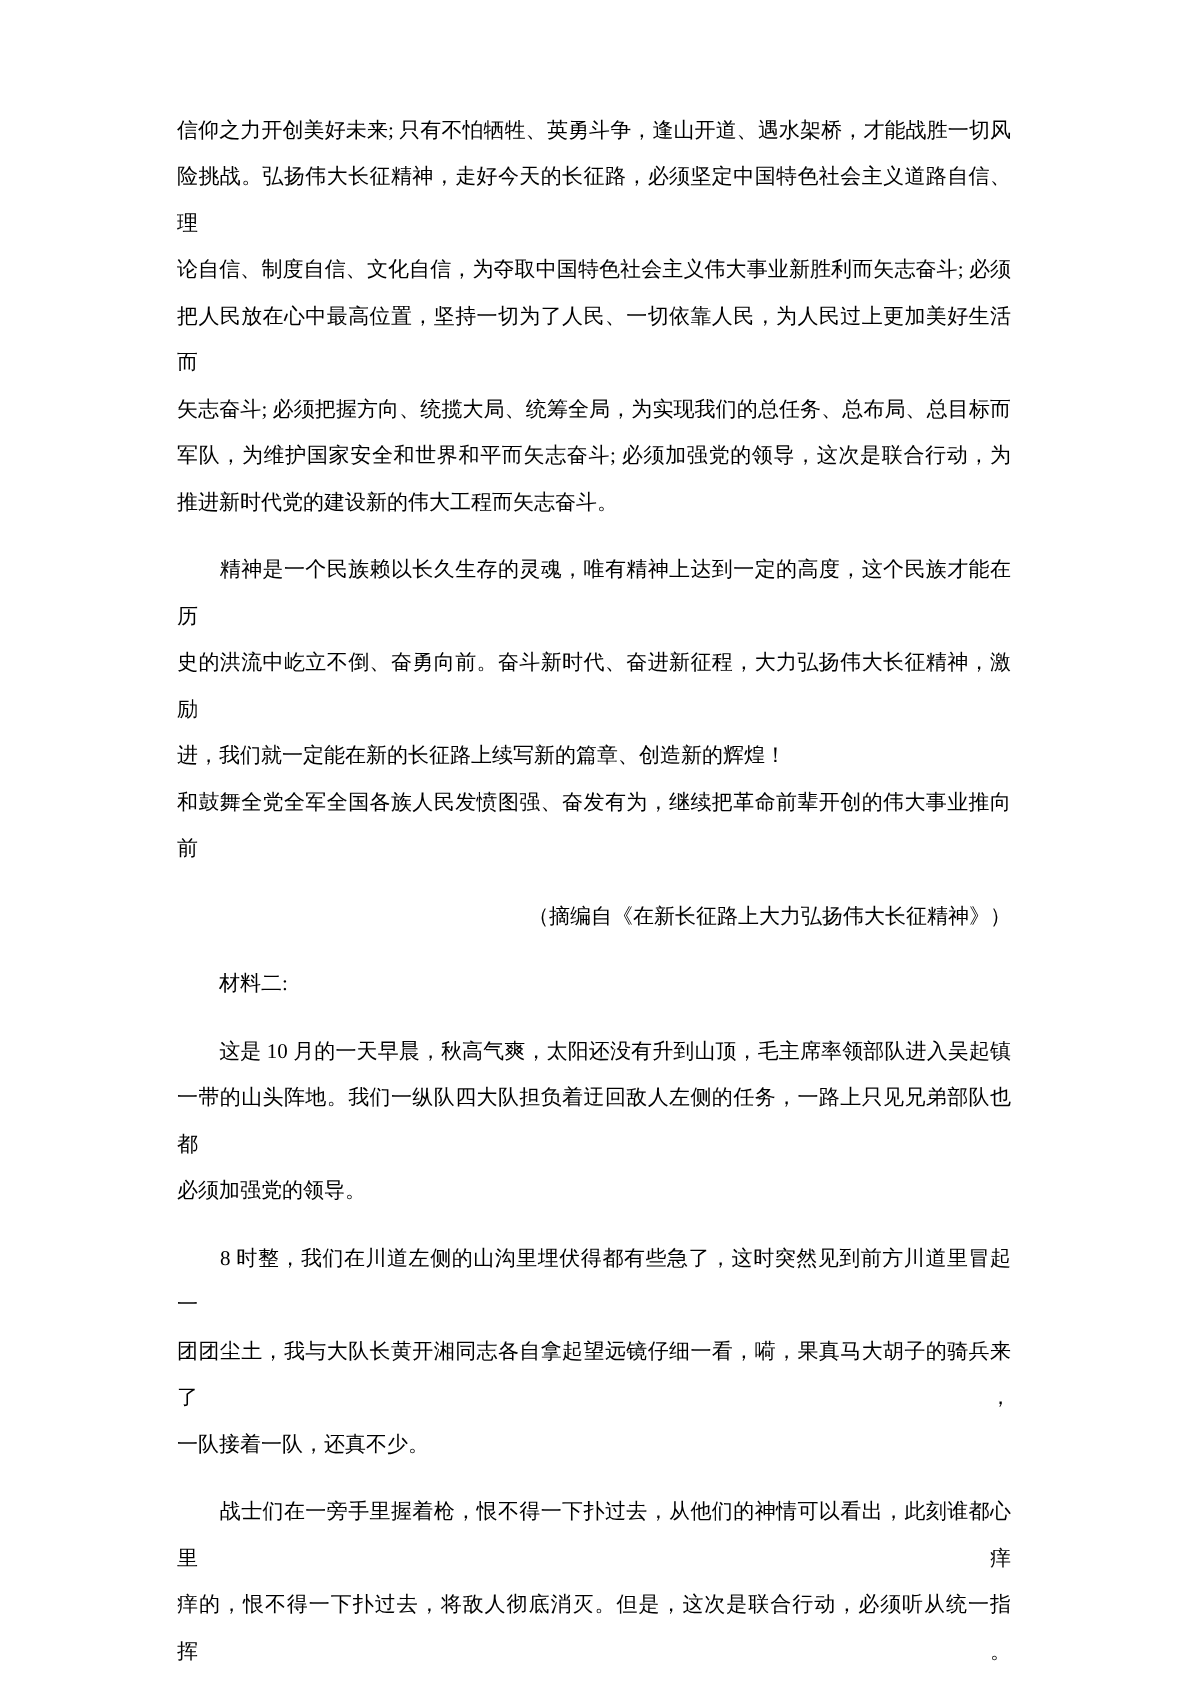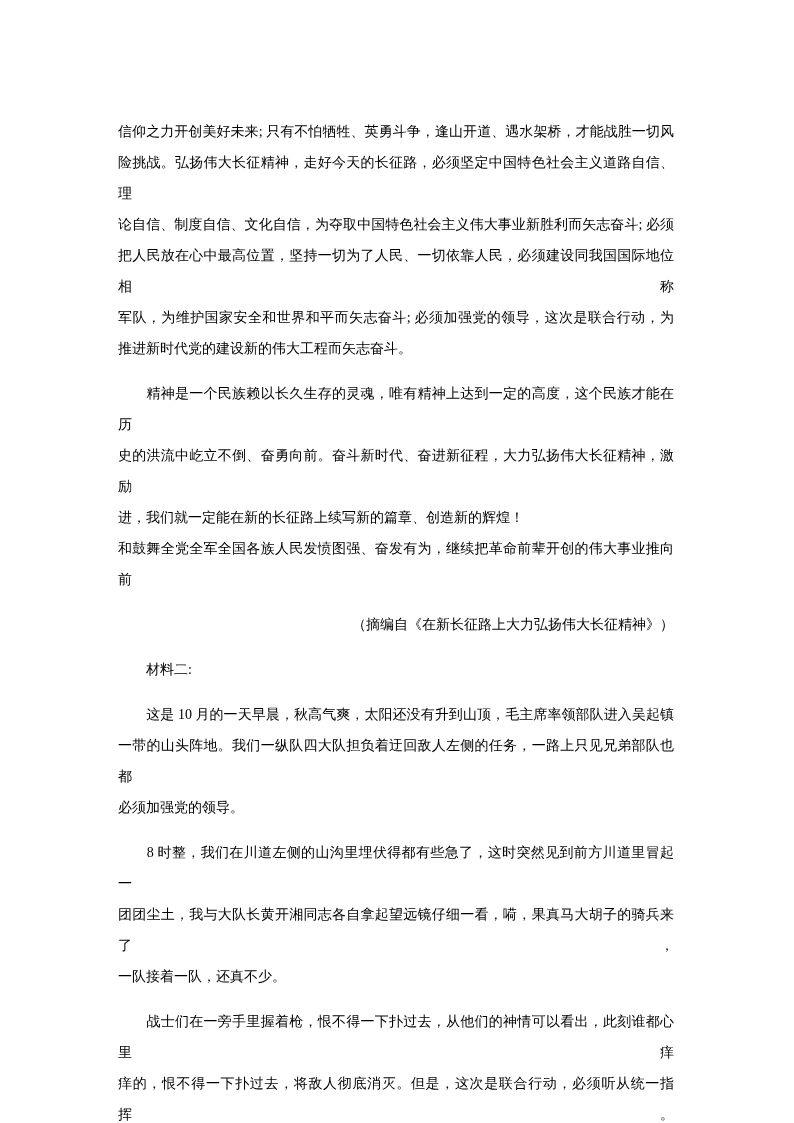--- a/index.html
+++ b/index.html
@@ -12,7 +12,7 @@
     width: 794px;
     height: 1123px;
     box-sizing: border-box;
-    padding: 116px 120px 0 118px;
+    padding: 72px 120px 0 118px;
     background: #ffffff;
     color: #000000;
     font-family: "Liberation Serif", "DejaVu Serif", serif;

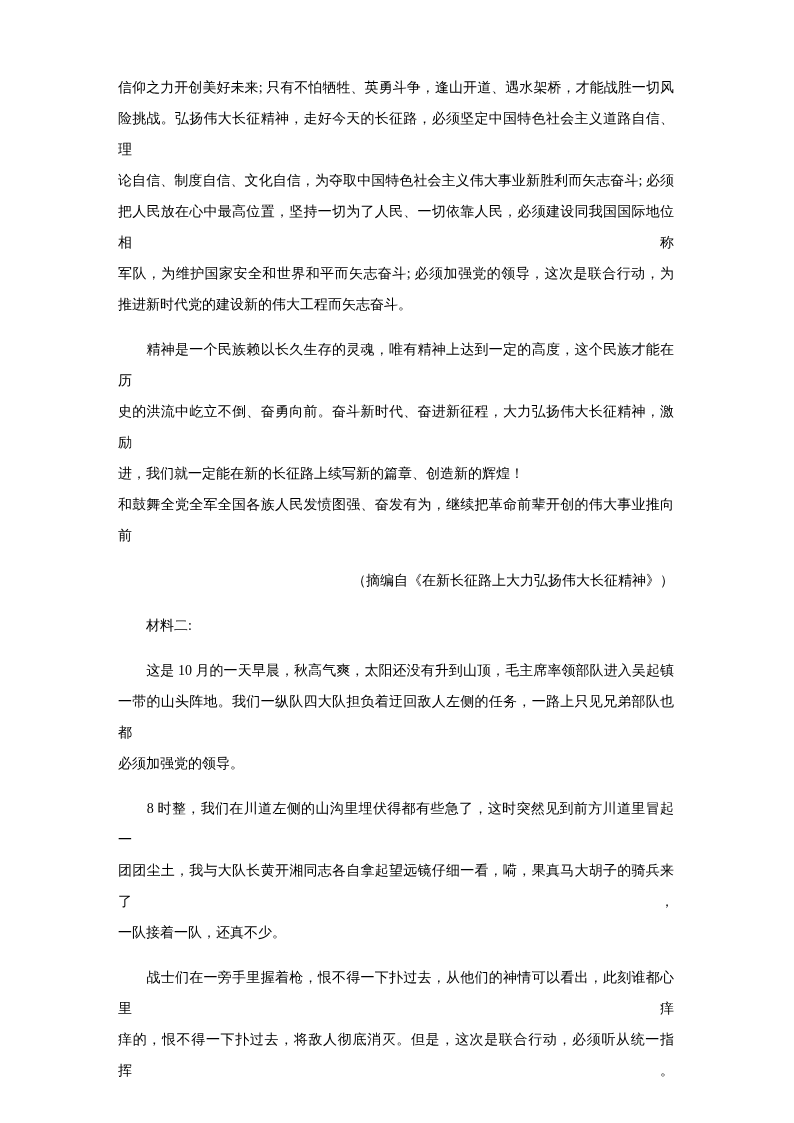--- a/index.html
+++ b/index.html
@@ -46,7 +46,7 @@
         <div class="line">信仰之力开创美好未来; 只有不怕牺牲、英勇斗争，逢山开道、遇水架桥，才能战胜一切风</div>
         <div class="line">险挑战。弘扬伟大长征精神，走好今天的长征路，必须坚定中国特色社会主义道路自信、理</div>
         <div class="line">论自信、制度自信、文化自信，为夺取中国特色社会主义伟大事业新胜利而矢志奋斗; 必须</div>
-        <div class="line">把人民放在心中最高位置，坚持一切为了人民、一切依靠人民，必须建设同我国国际地位相称</div>
+        <div class="line">把人民放在心中最高位置，坚持一切为了人民、一切依靠人民，为人民过上更加美好生活而</div>
         <div class="line">军队，为维护国家安全和世界和平而矢志奋斗; 必须加强党的领导，这次是联合行动，为</div>
         <div class="line no-stretch">推进新时代党的建设新的伟大工程而矢志奋斗。</div>
       </div>

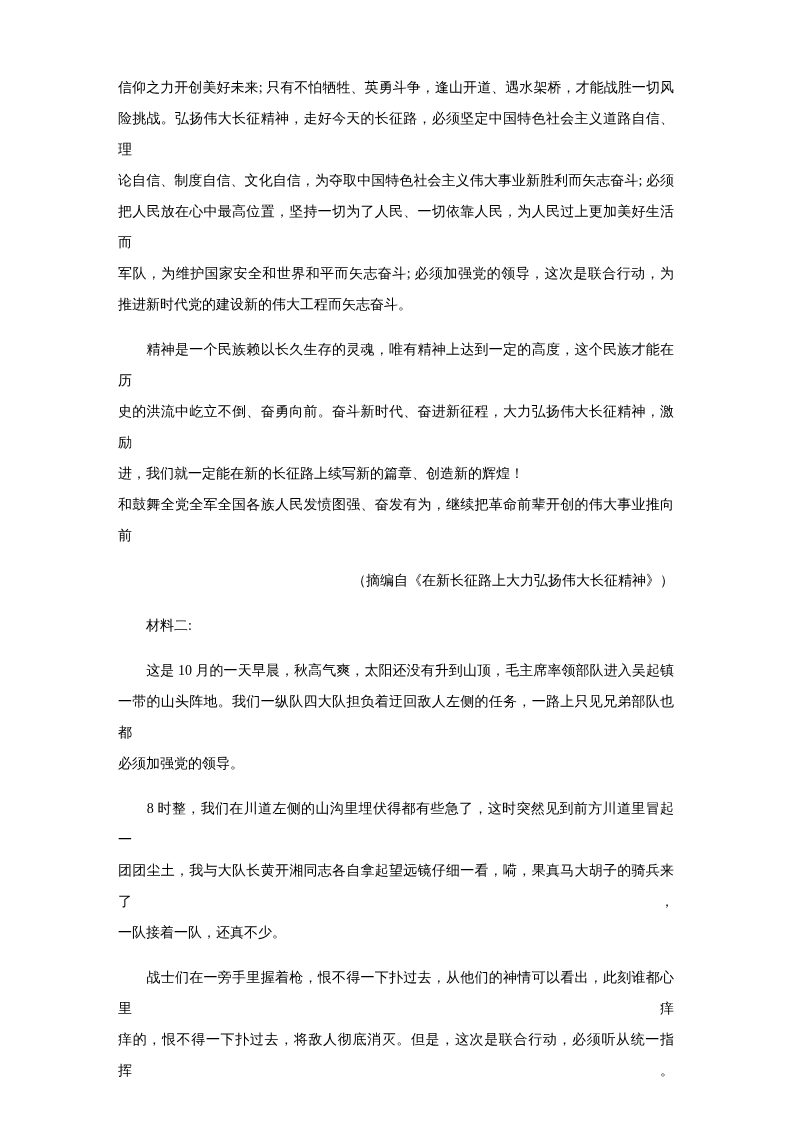--- a/index.html
+++ b/index.html
@@ -47,6 +47,7 @@
         <div class="line">险挑战。弘扬伟大长征精神，走好今天的长征路，必须坚定中国特色社会主义道路自信、理</div>
         <div class="line">论自信、制度自信、文化自信，为夺取中国特色社会主义伟大事业新胜利而矢志奋斗; 必须</div>
         <div class="line">把人民放在心中最高位置，坚持一切为了人民、一切依靠人民，为人民过上更加美好生活而</div>
+        <div class="line">矢志奋斗; 必须把握方向、统揽大局、统筹全局，为实现我们的总任务、总布局、总目标而</div>
         <div class="line">军队，为维护国家安全和世界和平而矢志奋斗; 必须加强党的领导，这次是联合行动，为</div>
         <div class="line no-stretch">推进新时代党的建设新的伟大工程而矢志奋斗。</div>
       </div>

